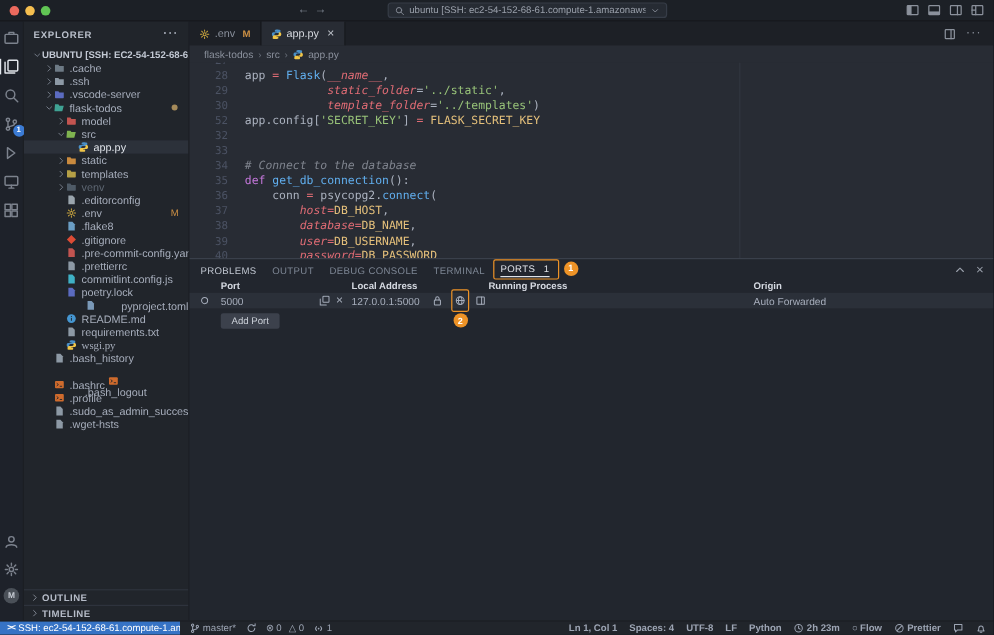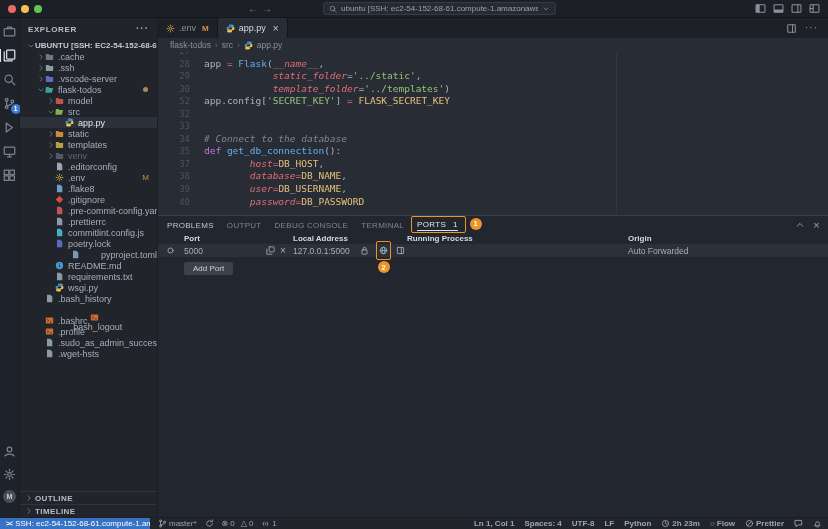--- a/index.html
+++ b/index.html
@@ -649,6 +649,7 @@
         <div class="cline"><span class="ln-num">33</span><span></span></div>
         <div class="cline"><span class="ln-num">34</span><span><span class="tk-cm"># Connect to the database</span></span></div>
         <div class="cline"><span class="ln-num">35</span><span><span class="tk-k">def </span><span class="tk-f">get_db_connection</span><span class="tk-p">():</span></span></div>
+        <div class="cline"><span class="ln-num">36</span><span><span class="tk-v">    conn </span><span class="tk-o">= </span><span class="tk-v">psycopg2</span><span class="tk-p">.</span><span class="tk-f">connect</span><span class="tk-p">(</span></span></div>
         <div class="cline"><span class="ln-num">37</span><span><span class="tk-p">        </span><span class="tk-pa">host</span><span class="tk-o">=</span><span class="tk-c">DB_HOST</span><span class="tk-p">,</span></span></div>
         <div class="cline"><span class="ln-num">38</span><span><span class="tk-p">        </span><span class="tk-pa">database</span><span class="tk-o">=</span><span class="tk-c">DB_NAME</span><span class="tk-p">,</span></span></div>
         <div class="cline"><span class="ln-num">39</span><span><span class="tk-p">        </span><span class="tk-pa">user</span><span class="tk-o">=</span><span class="tk-c">DB_USERNAME</span><span class="tk-p">,</span></span></div>

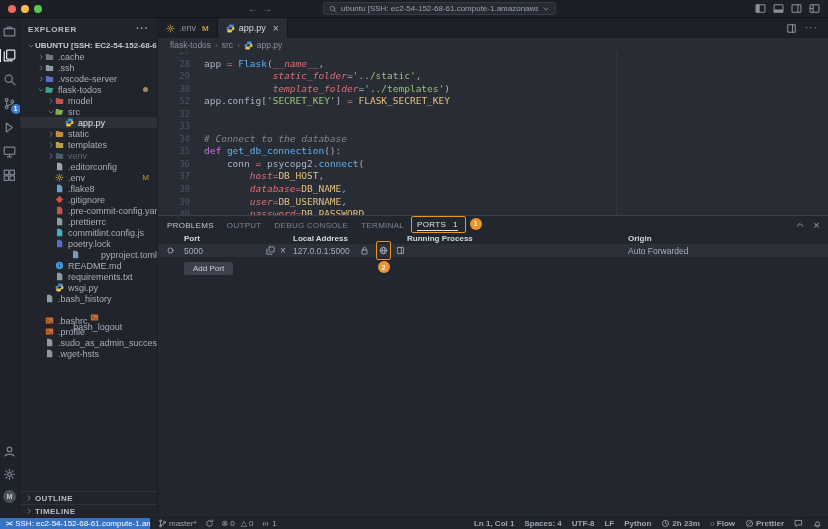--- a/index.html
+++ b/index.html
@@ -505,7 +505,7 @@
           </span>
           <span class="tlabel">requirements.txt</span>
         </div>
-        <div class="trow" style="padding-left: 26px;">
+        <div class="trow" style="padding-left: 26px; font-family: Liberation Serif, serif;">
           <span class="chev"></span>
           <span class="ficon" style="color: rgb(141, 153, 165);">
             <svg viewBox="0 0 16 16">

